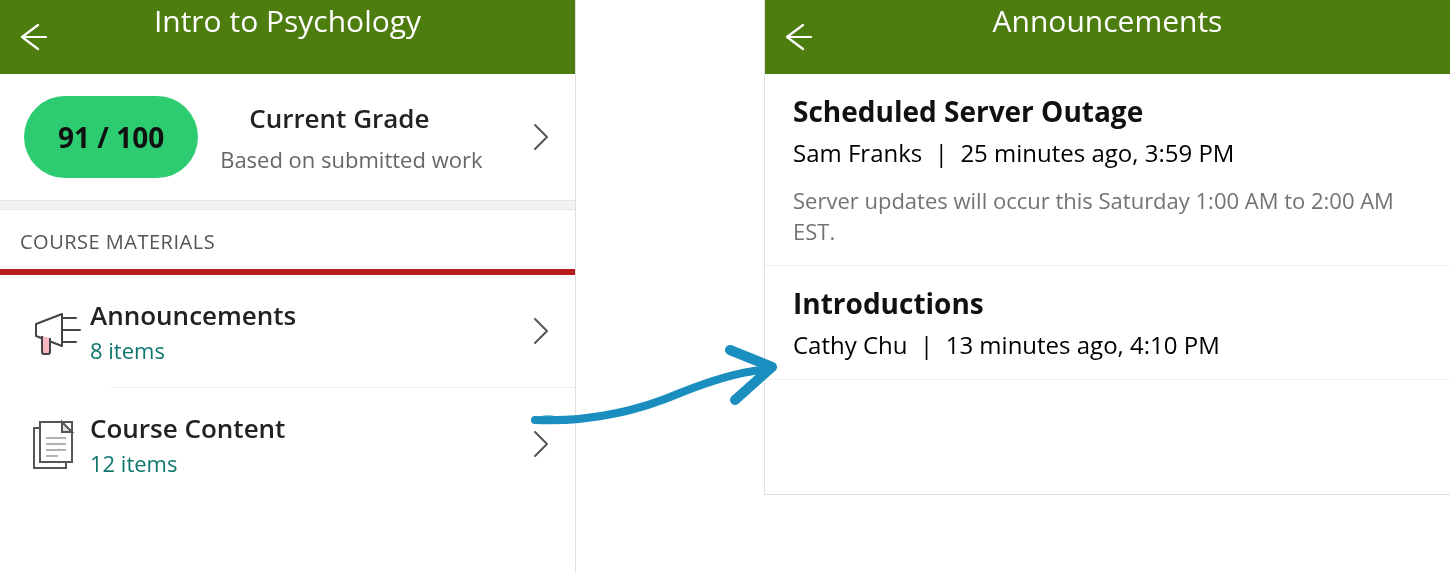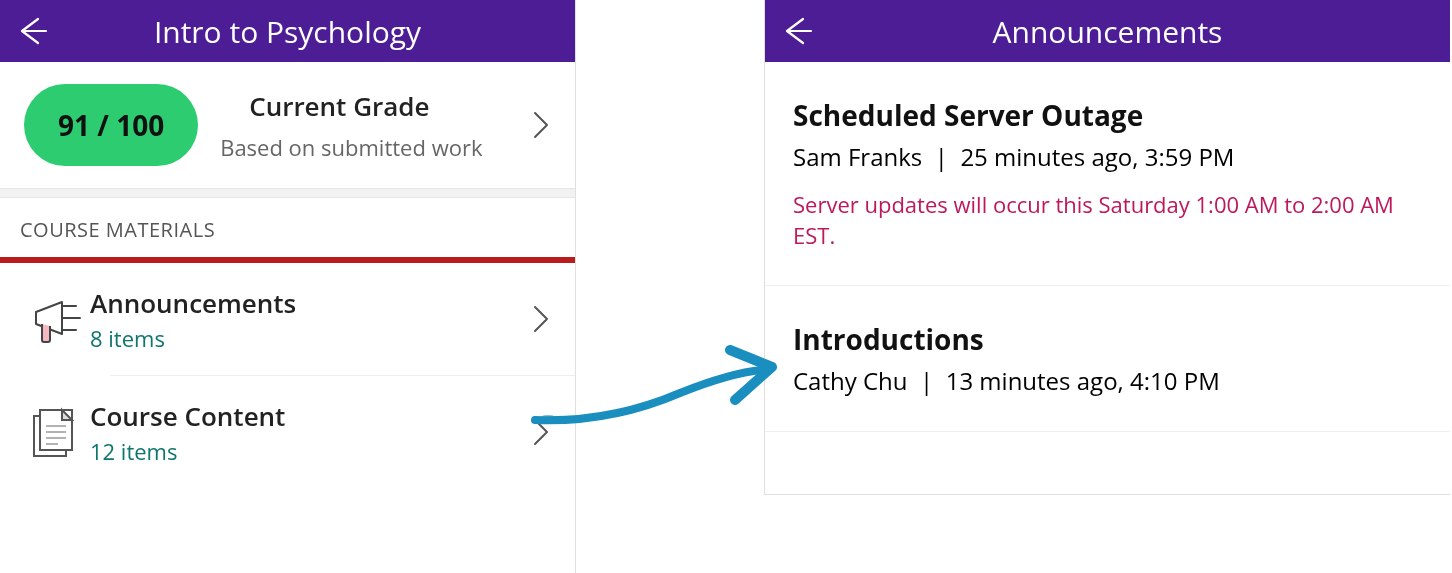--- a/index.html
+++ b/index.html
@@ -26,10 +26,9 @@
     border-top: none; border-right: none;
   }
   .header {
-    height: 62px;
-    background: #4c1d95;
+    height: 74px;
+    background: #4d7c0f;
     display: flex;
-    align-items: center;
     color: #fff;
     position: relative;
   }

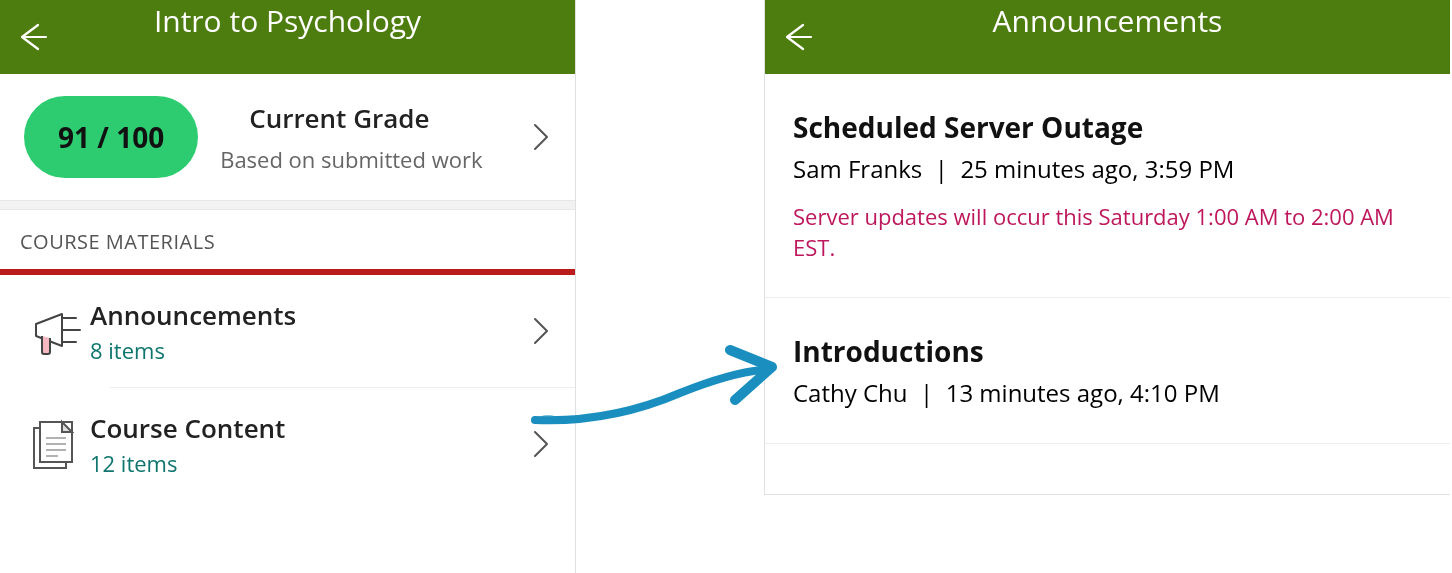--- a/index.html
+++ b/index.html
@@ -89,7 +89,7 @@
   .mat-text .t1 { font-size:26px; font-weight:600; color:#222;}
   .mat-text .t2 { font-size:22px; color:#0f766e; margin-top:2px;}
   .ann-item {
-    padding: 34px 28px;
+    padding: 18px 28px;
     border-bottom: 1px solid #eee;
     cursor:pointer;
   }

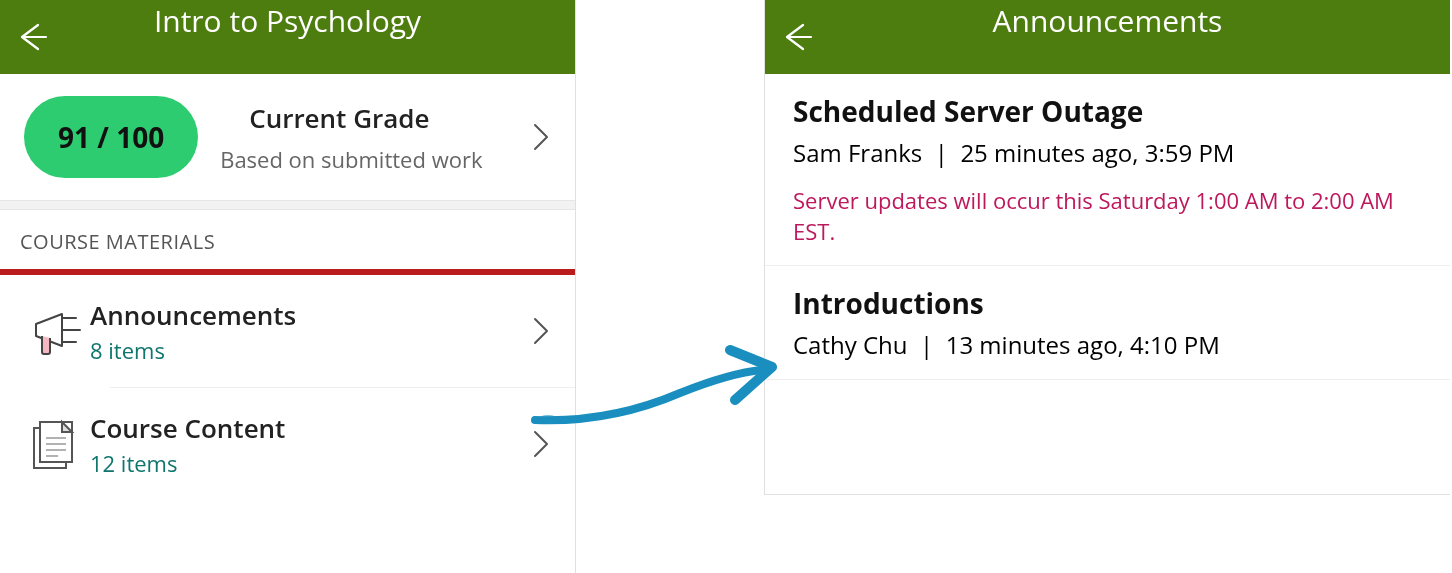--- a/index.html
+++ b/index.html
@@ -95,7 +95,7 @@
   }
   .ann-title { font-size:28px; font-weight:700; color:#111;}
   .ann-meta { font-size:24px; color:#000000; margin-top:6px;}
-  .ann-body { font-size:22px; color:#be185d; margin-top:16px; line-height:1.4;}
+  .ann-body { font-size:22px; color:#737373; margin-top:16px; line-height:1.4;}
   svg { display:block; }
 
   

